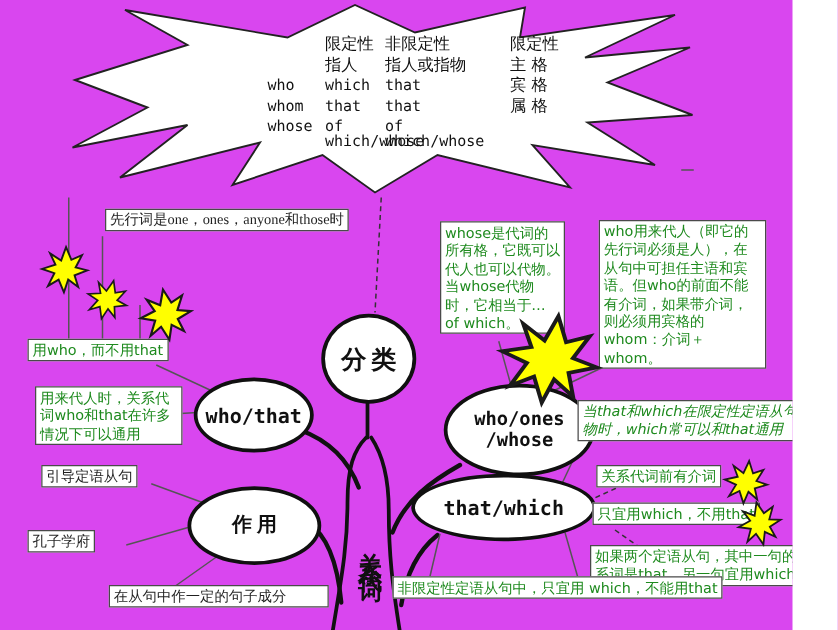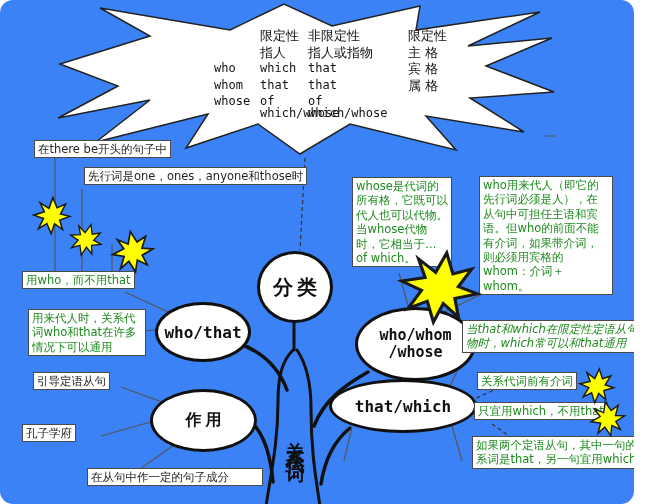--- a/index.html
+++ b/index.html
@@ -3,8 +3,8 @@
 <meta charset="utf-8">
 <style>
   html,body{margin:0;padding:0;background:#fff;}
-  .stage{position:relative;width:634px;height:504px;background:#3b82f6;overflow:hidden;
-         font-family:"DejaVu Sans",sans-serif;color:#1a1a1a;border-radius:13px;}
+  .stage{position:relative;width:634px;height:504px;background:#d946ef;overflow:hidden;
+         font-family:"DejaVu Sans",sans-serif;color:#1a1a1a;}
   svg.layer{position:absolute;left:0;top:0;z-index:0;}
   svg.overlay{position:absolute;left:0;top:0;z-index:3;pointer-events:none;}
   .box{position:absolute;z-index:2;background:#fff;border:1px solid #4a4a4a;

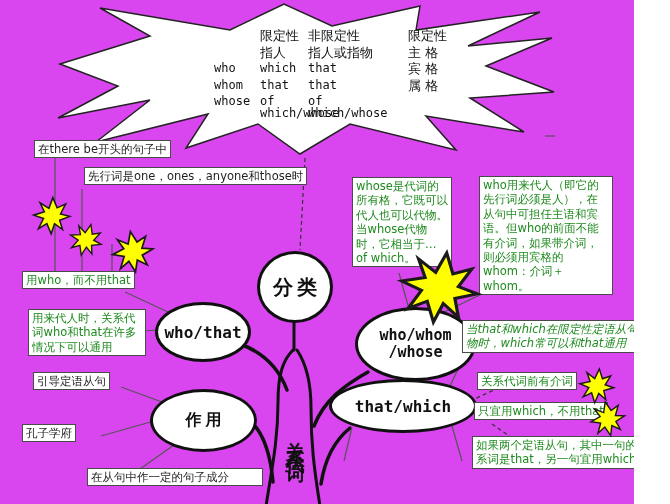--- a/index.html
+++ b/index.html
@@ -98,7 +98,6 @@
   </div>
 
 
-  <div class="box" style="left:34px;top:140px;">在there be开头的句子中</div>
   <div class="box" style="left:84px;top:167px;">先行词是one，ones，anyone和those时</div>
   <div class="box" style="left:33px;top:372px;">引导定语从句</div>
   <div class="box" style="left:22px;top:424px;">孔子学府</div>

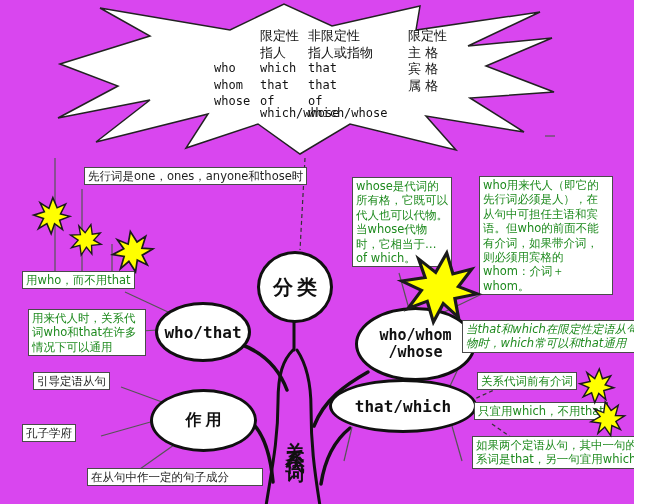--- a/index.html
+++ b/index.html
@@ -98,7 +98,7 @@
   </div>
 
 
-  <div class="box" style="left:84px;top:167px;">先行词是one，ones，anyone和those时</div>
+  <div class="box" style="left:84px;top:167px;font-family:Liberation Serif, serif;">先行词是one，ones，anyone和those时</div>
   <div class="box" style="left:33px;top:372px;">引导定语从句</div>
   <div class="box" style="left:22px;top:424px;">孔子学府</div>
   <div class="box" style="left:87px;top:468px;width:168px;">在从句中作一定的句子成分</div>

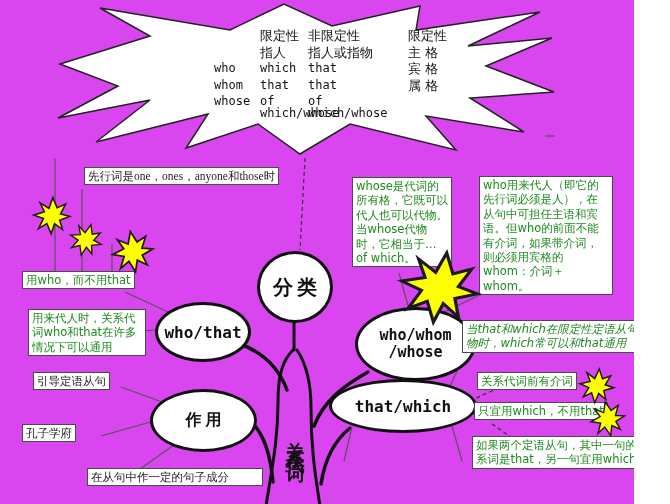--- a/index.html
+++ b/index.html
@@ -119,7 +119,7 @@
     <span>who/that</span>
   </div>
   <div class="node mono" style="left:355px;top:307px;width:115px;height:68px;font-size:15px;line-height:1.15;">
-    <span>who/whom</span>
+    <span>who/ones</span>
     <span>/whose</span>
   </div>
   <div class="node mono" style="left:329px;top:379px;width:142px;height:48px;font-size:16px;">

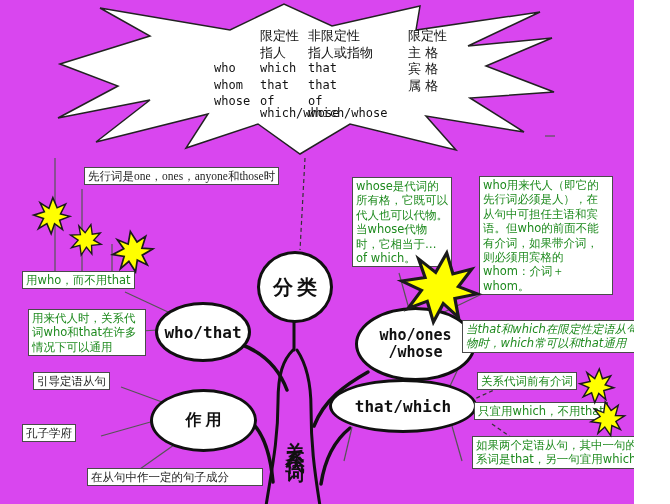--- a/index.html
+++ b/index.html
@@ -111,6 +111,7 @@
   <div class="box green" style="left:477px;top:372px;">关系代词前有介词</div>
   <div class="box green" style="left:474px;top:402px;">只宜用which，不用that</div>
   <div class="box green multi" style="left:472px;top:436px;width:176px;">如果两个定语从句，其中一句的关系词是that，另一句宜用which</div>
+  <div class="box green" style="left:314px;top:461px;">非限定性定语从句中，只宜用 which，不能用that</div>
 
   <div class="node cn-big" style="left:257px;top:251px;width:66px;height:66px;">
     <span>分类</span>

